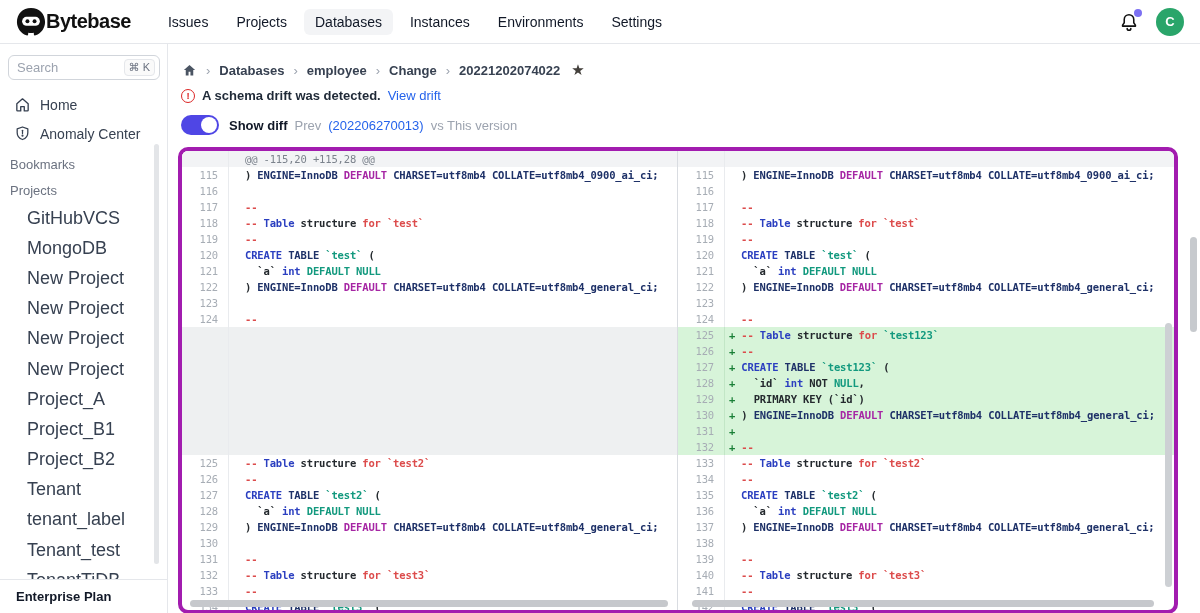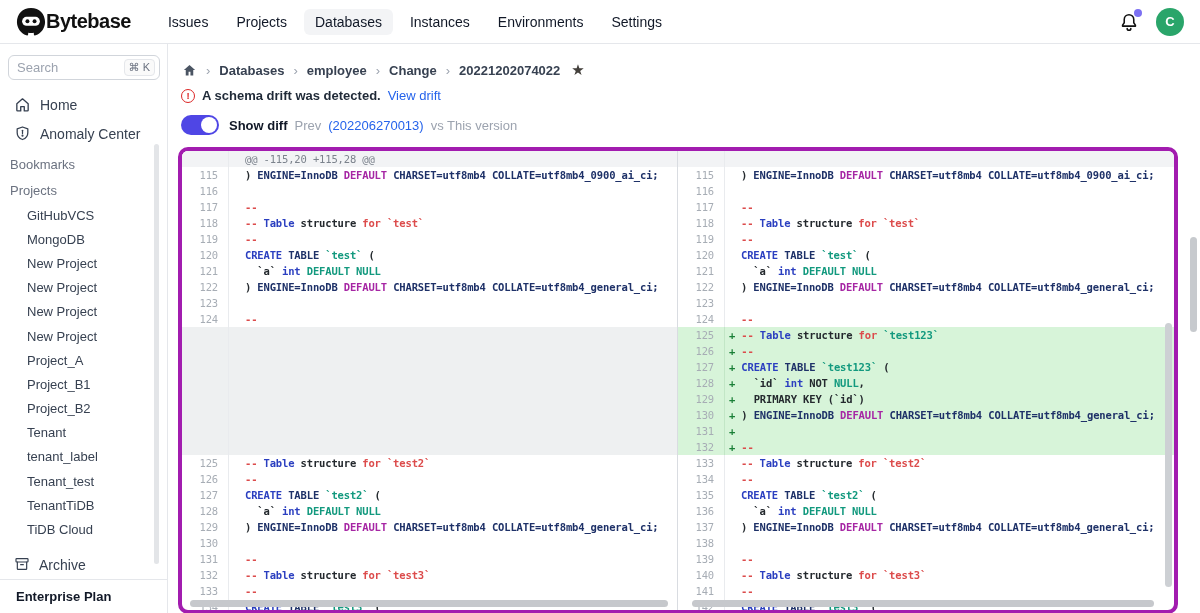--- a/index.html
+++ b/index.html
@@ -36,7 +36,7 @@
   .menu-item .mi-icon { width:17px; height:17px; display:flex; align-items:center; justify-content:center; color:#374151; }
   .section-label { font-size:13px; color:#6b7280; padding:9px 10px 2px 10px; }
   .proj-list { margin-top:3px; }
-  .proj-item { font-size:13px; color:#374151; padding:4.6px 10px 4.6px 27px; cursor:pointer; white-space:nowrap; }
+  .proj-item { font-size:18px; color:#374151; padding:4.6px 10px 4.6px 27px; cursor:pointer; white-space:nowrap; }
   .archive-item { display:flex; align-items:center; gap:9px; padding:8px 14px; font-size:14px;
     color:#374151; cursor:pointer; margin-top:6px; }
   .sidebar-footer { position:absolute; left:0; right:0; bottom:0; border-top:1px solid #e5e7eb;

